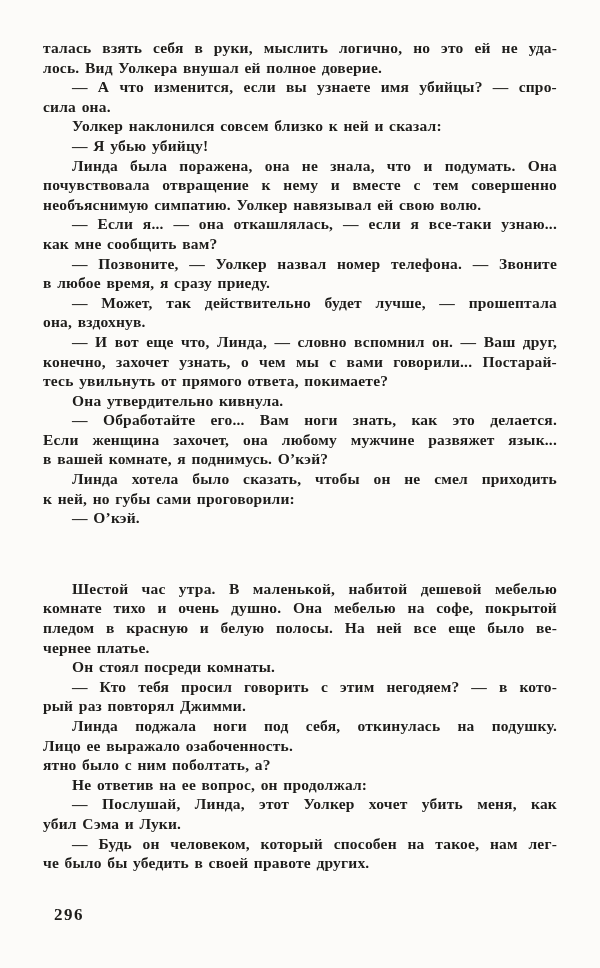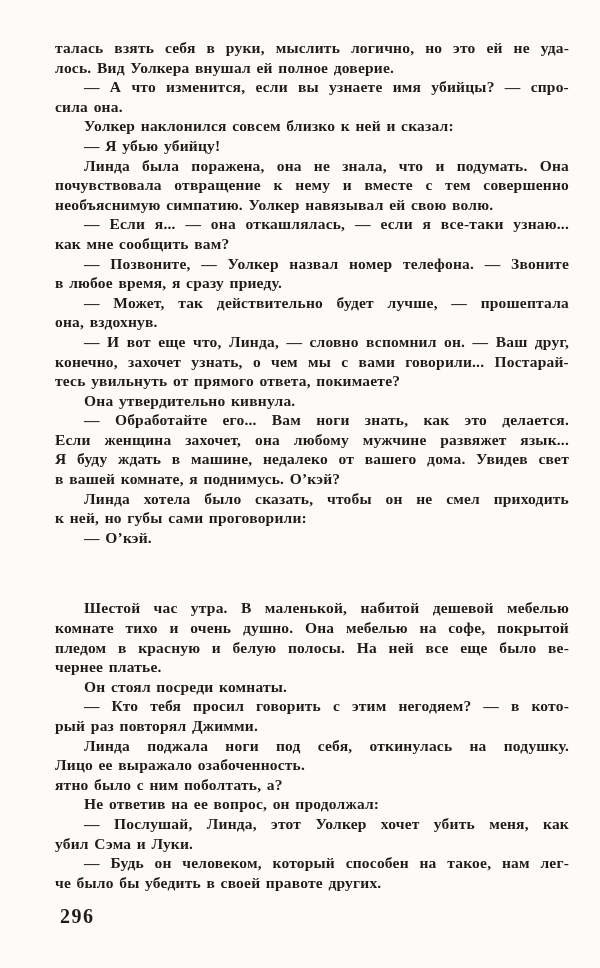--- a/index.html
+++ b/index.html
@@ -18,7 +18,7 @@
   }
   .text-block {
     position: absolute;
-    left: 55px;
+    left: 43px;
     top: 38px;
     width: 514px;
     font-family: "Liberation Serif", "DejaVu Serif", serif;

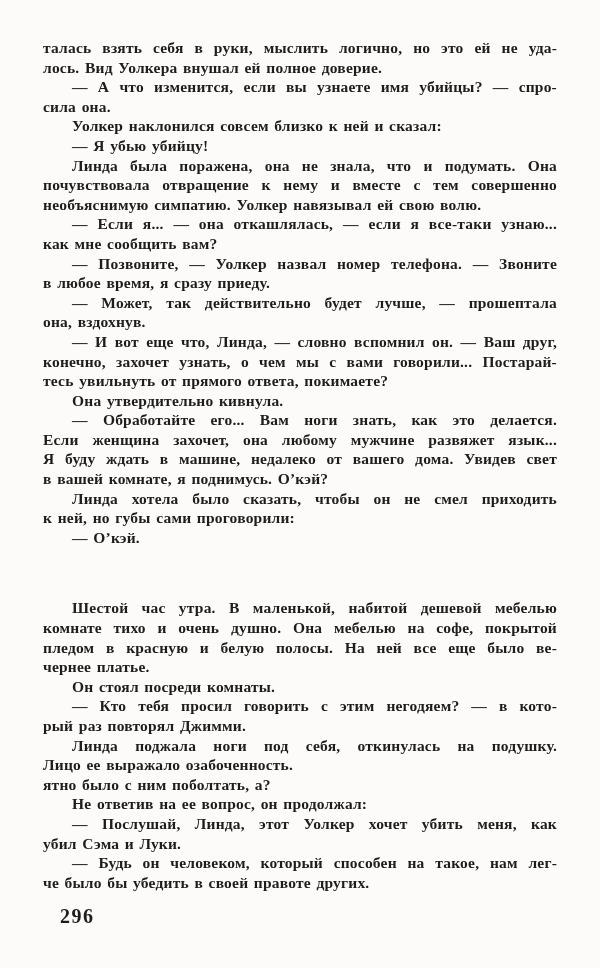--- a/index.html
+++ b/index.html
@@ -77,7 +77,6 @@
       <div class="line ind">Она утвердительно кивнула.</div>
       <div class="line j ind">— Обработайте его... Вам ноги знать, как это делается.</div>
       <div class="line j">Если женщина захочет, она любому мужчине развяжет язык...</div>
-      <div class="line j">Я буду ждать в машине, недалеко от вашего дома. Увидев свет</div>
       <div class="line">в вашей комнате, я поднимусь. О’кэй?</div>
       <div class="line j ind">Линда хотела было сказать, чтобы он не смел приходить</div>
       <div class="line">к ней, но губы сами проговорили:</div>

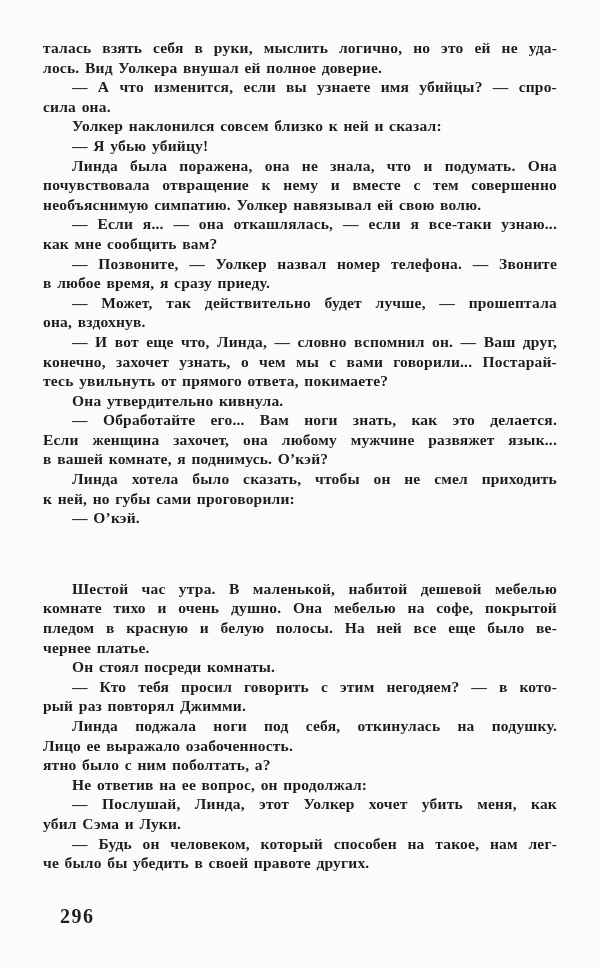--- a/index.html
+++ b/index.html
@@ -43,10 +43,10 @@
   }
   .page-number {
     position: absolute;
-    left: 60px;
+    left: 54px;
     top: 905px;
     font-family: "Liberation Serif", "DejaVu Serif", serif;
-    font-size: 20px;
+    font-size: 17px;
     font-weight: bold;
     letter-spacing: 1.5px;
   }

